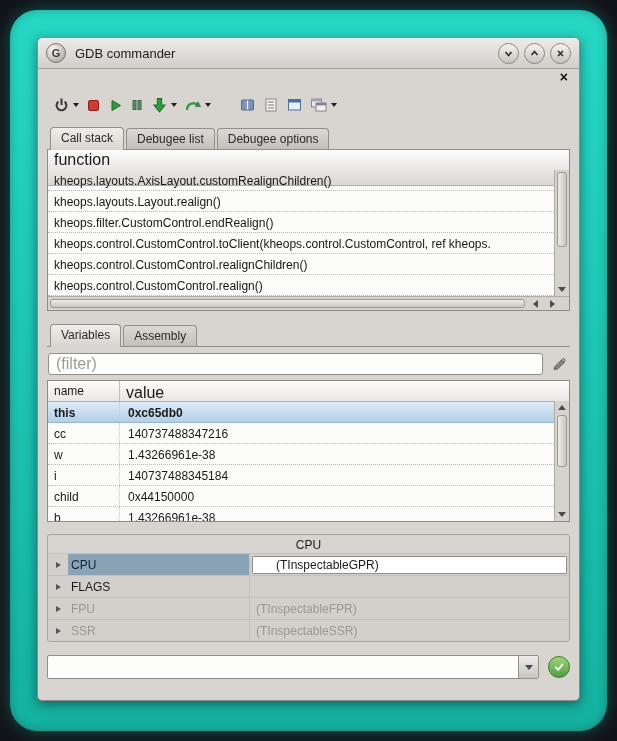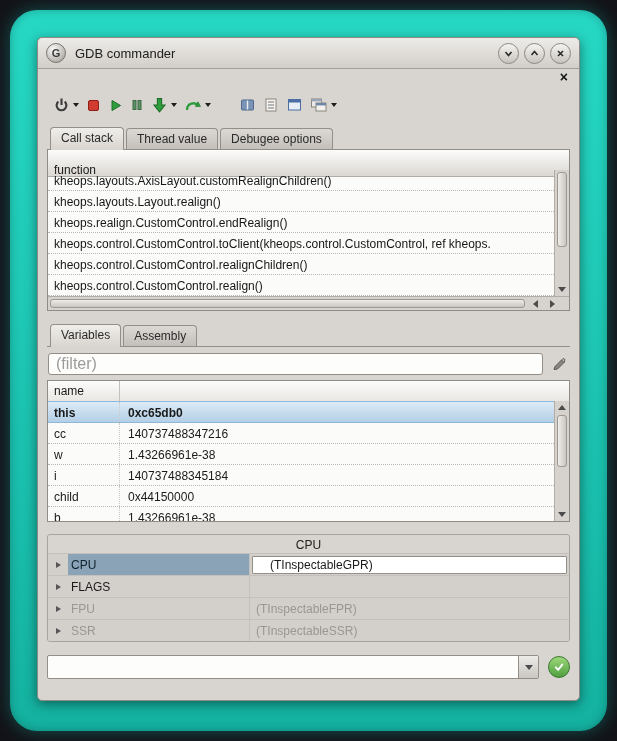--- a/index.html
+++ b/index.html
@@ -240,7 +240,7 @@
 
       <div class="tabs">
         <div class="tab active">Call stack</div>
-        <div class="tab">Thread value</div>
+        <div class="tab">Debugee list</div>
         <div class="tab">Debugee options</div>
       </div>
 

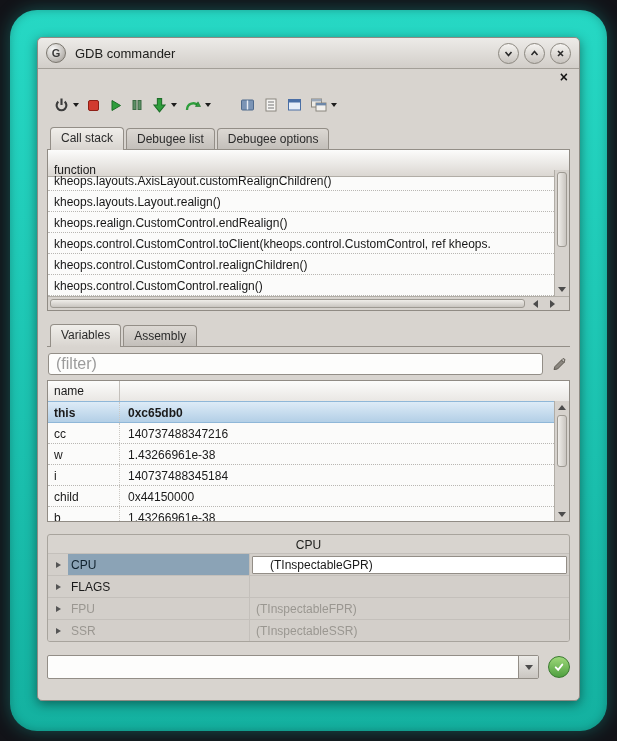--- a/index.html
+++ b/index.html
@@ -60,8 +60,8 @@
   
   .cstable{flex:none;height:160px;border:1px solid #908b84;border-top:none;
     background:#fbfbfa;position:relative;overflow:hidden;}
-  .th{height:16px;box-sizing:border-box;background:linear-gradient(#fcfcfb,#dbd7d2);
-    border-bottom:1px solid #b1ada6;padding:13px 6px;font-size:12px;color:#26262
+  .th{height:36px;box-sizing:border-box;background:linear-gradient(#fcfcfb,#dbd7d2);
+    border-bottom:1px solid #b1ada6;padding:1px 6px;font-size:16px;color:#26262
 4;}
   .cs-rows{position:absolute;left:0;top:20px;right:15px;bottom:14px;overflow:hidden;}
   .cs-row{height:21px;box-sizing:border-box;padding:4px 6px 0;border-bottom:1px dotted #b9b7b3;

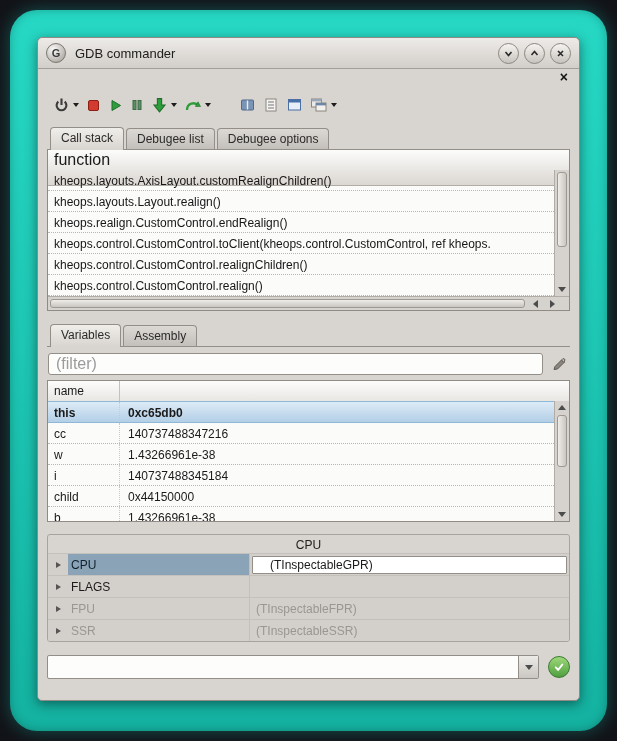--- a/index.html
+++ b/index.html
@@ -249,7 +249,7 @@
         <div class="cs-rows">
           <div class="cs-row">kheops.layouts.AxisLayout.customRealignChildren()</div>
           <div class="cs-row">kheops.layouts.Layout.realign()</div>
-          <div class="cs-row">kheops.realign.CustomControl.endRealign()</div>
+          <div class="cs-row">kheops.filter.CustomControl.endRealign()</div>
           <div class="cs-row">kheops.control.CustomControl.toClient(kheops.control.CustomControl, ref kheops.</div>
           <div class="cs-row">kheops.control.CustomControl.realignChildren()</div>
           <div class="cs-row">kheops.control.CustomControl.realign()</div>

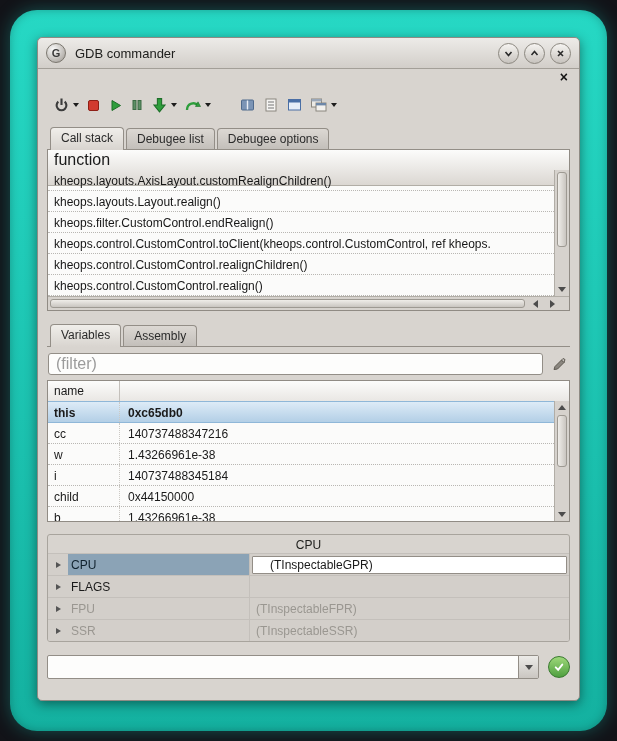--- a/index.html
+++ b/index.html
@@ -93,7 +93,7 @@
   .vartable{flex:none;height:140px;border:1px solid #908b84;background:#fbfbfa;
     position:relative;overflow:hidden;}
   .var-heads{height:36px;box-sizing:border-box;display:flex;
-    background:linear-gradient(#fcfcfb,#dbd7d2);border-bottom:1px solid #b1ada6;flex-direction:column;}
+    background:linear-gradient(#fcfcfb,#dbd7d2);border-bottom:1px solid #b1ada6;}
   .vh-name{width:72px;box-sizing:border-box;padding:3px 6px;border-right:1px solid #c4c0bb;font-size:12px;}
   .vh-val{flex:1;padding:3px 6px;font-size:16px;}
   .var-rows{position:absolute;left:0;top:20px;right:15px;bottom:0;overflow:hidden;}

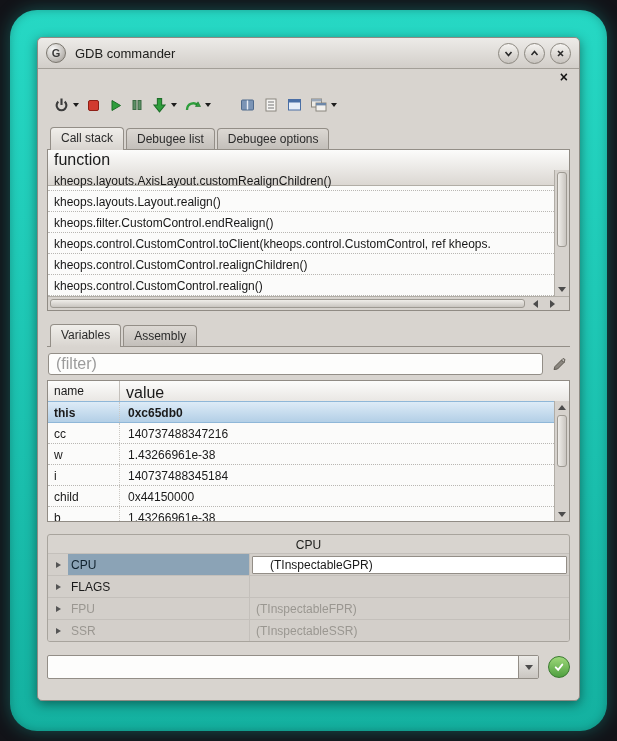--- a/index.html
+++ b/index.html
@@ -120,7 +120,7 @@
   .cpurow.sel .cn{background:#8ba3b6;color:#10222e;}
   .cpurow.sel .cv{padding:0 2px;}
   .cv-field{height:18px;box-sizing:border-box;background:#fff;border:1px solid #938e87;
-    display:flex;align-items:center;padding:0 17px;border-radius:1px;}
+    display:flex;align-items:center;padding:0 23px;border-radius:1px;}
   .cpurow.dis .cn,.cpurow.dis .cv{color:#9a9791;}
   
   .bottomrow{flex:none;margin-top:13px;display:flex;align-items:center;gap:9px;}

